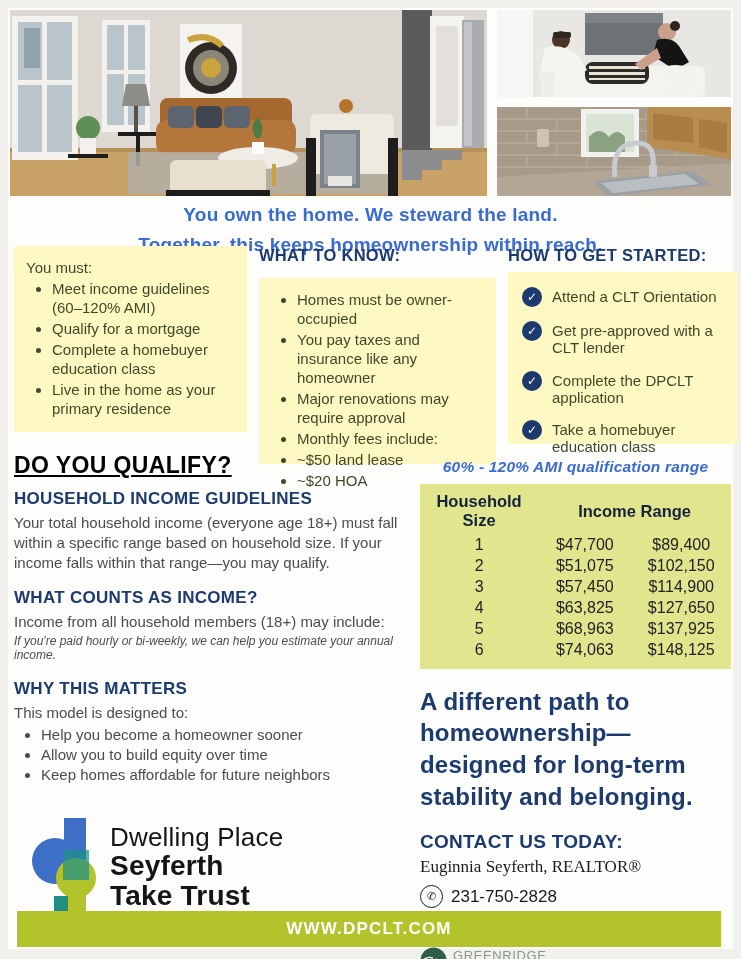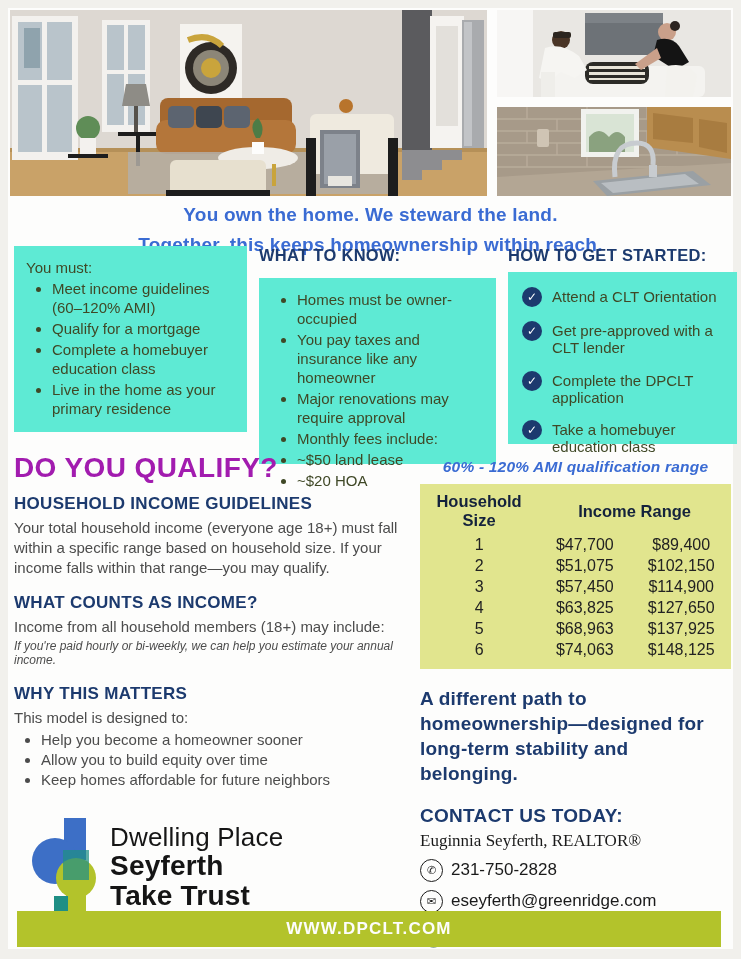--- a/index.html
+++ b/index.html
@@ -34,7 +34,7 @@
     margin:0 0 7px 0;white-space:nowrap;
   }
   .col-box{
-    background:#5eead4;color:#3f4826;font-size:15px;line-height:1.27;
+    background:#fef9c3;color:#3f4826;font-size:15px;line-height:1.27;
     padding:10px 10px 10px 12px;box-sizing:border-box;
   }
   .box-1{height:186px;}

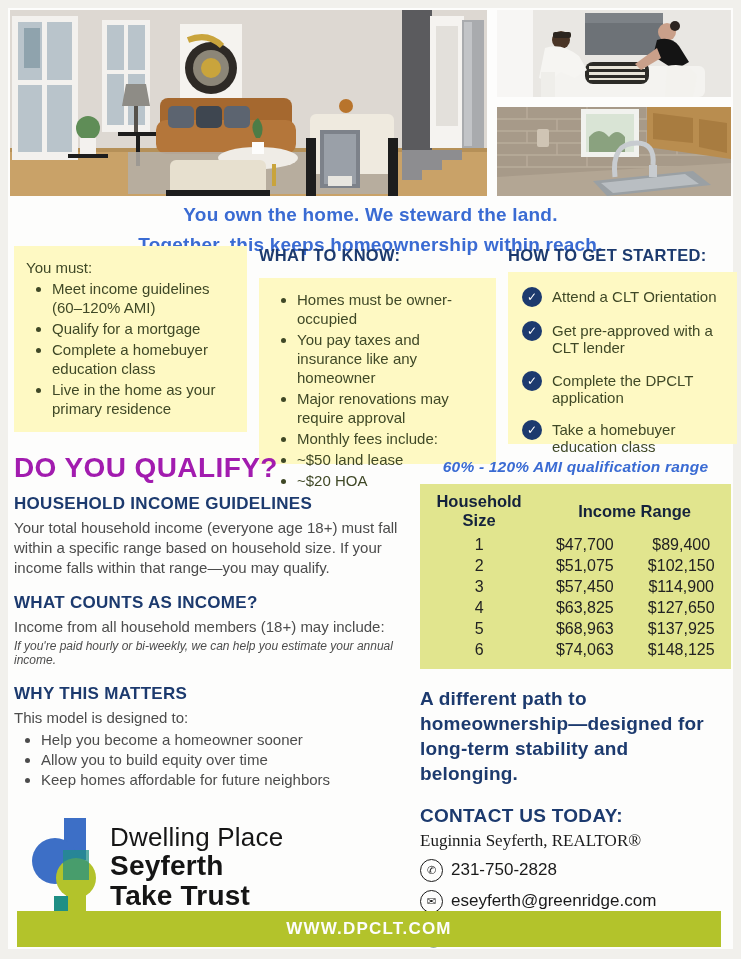--- a/index.html
+++ b/index.html
@@ -54,7 +54,7 @@
 
   
   .main-left{position:absolute;left:14px;top:452px;width:402px;color:#4c4c4c;}
-  .h-big{color:#a21caf;font-size:28px;font-weight:800;letter-spacing:.4px;margin:0 0 10px 0;}
+  .h-big{color:#000000;font-size:23px;font-weight:800;letter-spacing:.4px;margin:0 0 10px 0;text-decoration:underline;}
   .h-sec{color:#1c3a6e;font-size:17px;font-weight:800;letter-spacing:.3px;margin:16px 0 4px 0;}
   .body-text{font-size:15px;line-height:1.32;margin:0;}
   .main-left ul{margin:2px 0 0 0;padding-left:27px;font-size:15px;line-height:1.32;}

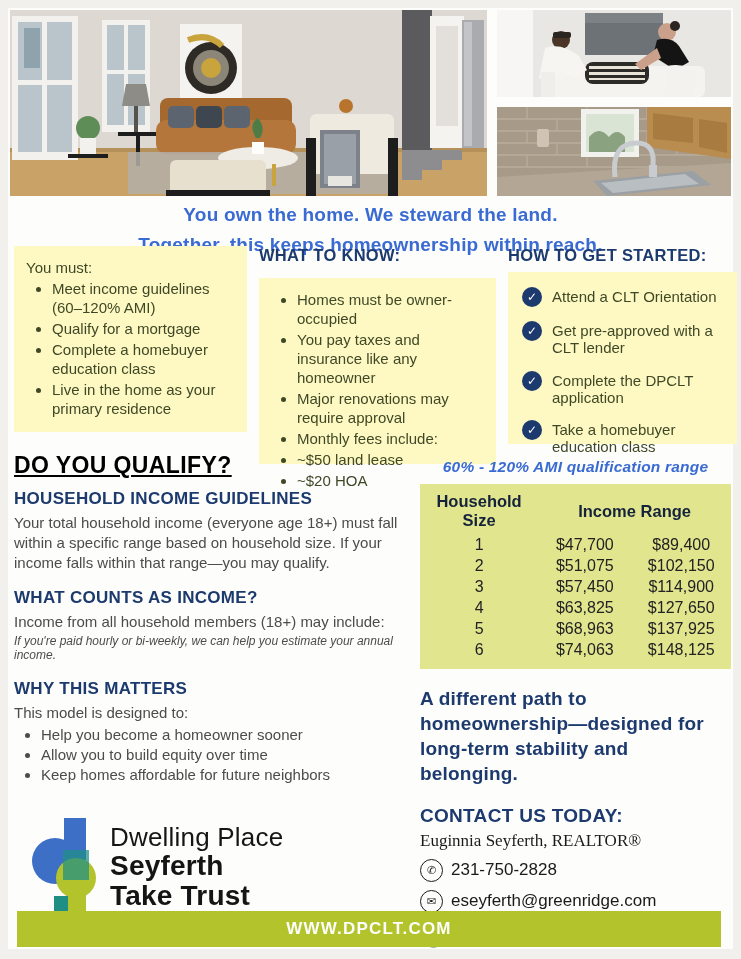--- a/index.html
+++ b/index.html
@@ -81,7 +81,7 @@
   table.income tr:last-child td{padding-bottom:10px;}
 
   .tagline{
-    color:#1c3a6e;font-size:19px;font-weight:800;line-height:1.33;
+    color:#1c3a6e;font-size:24px;font-weight:800;line-height:1.33;
     margin:17px 0 0 0;letter-spacing:.2px;
   }
   .contact-title{color:#1c3a6e;font-size:19px;font-weight:800;letter-spacing:.3px;margin:18px 0 4px 0;}

